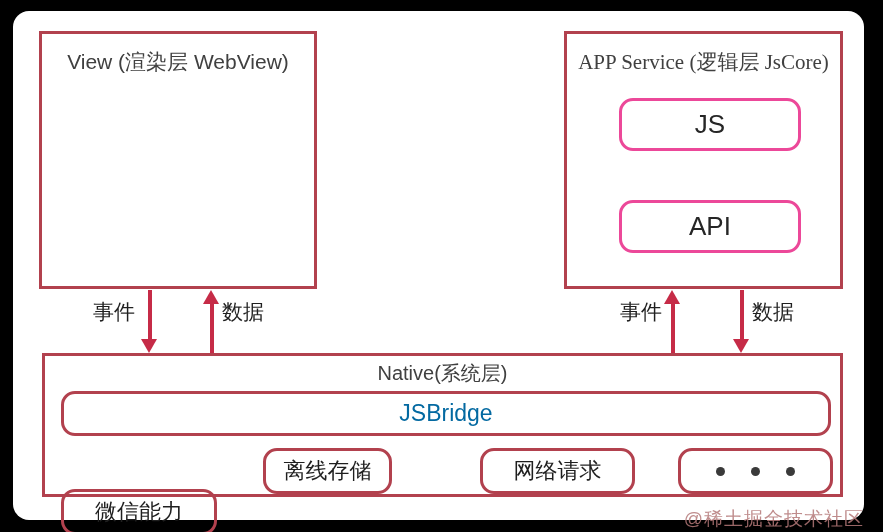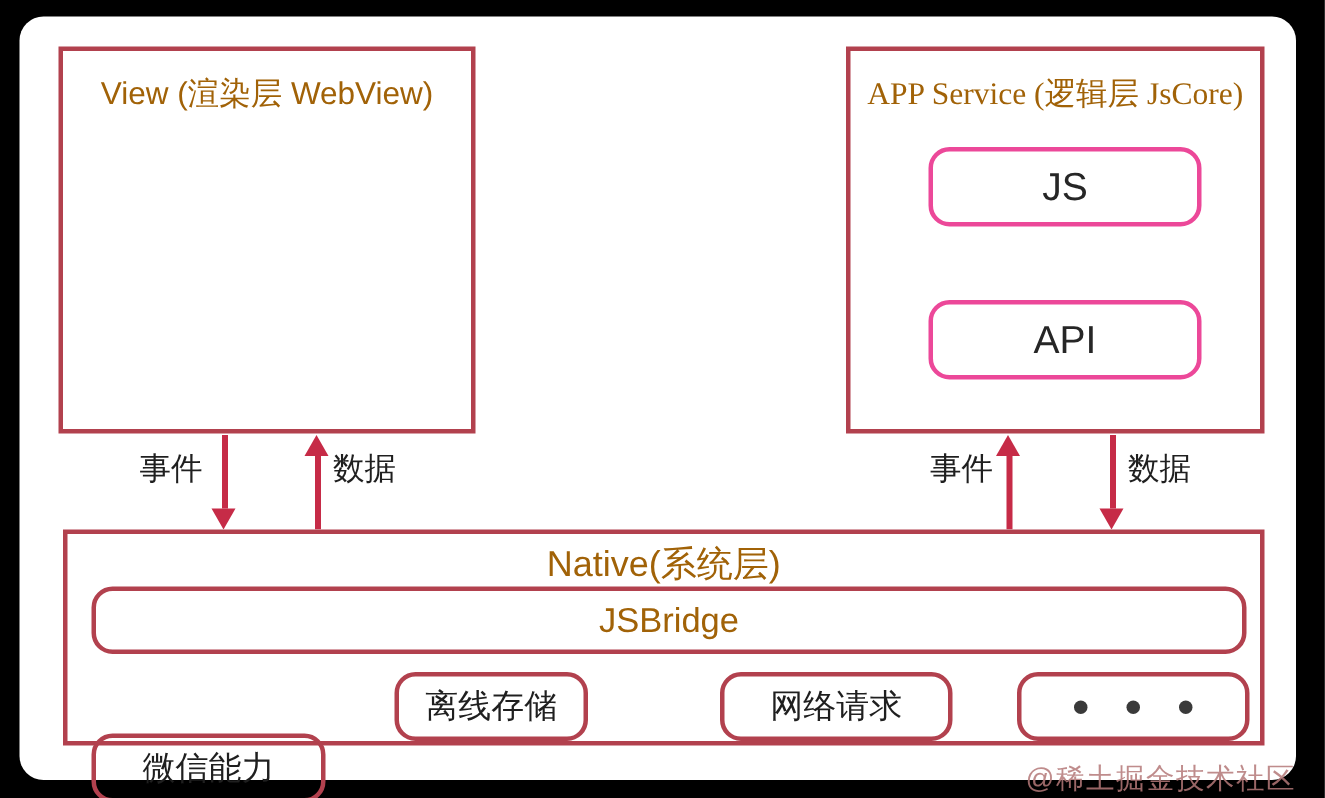--- a/index.html
+++ b/index.html
@@ -30,7 +30,7 @@
     text-align:center;
     font-size:21px;
     font-weight:500;
-    color:#a16207;
+    color:#404040;
     white-space:nowrap;
   }
   

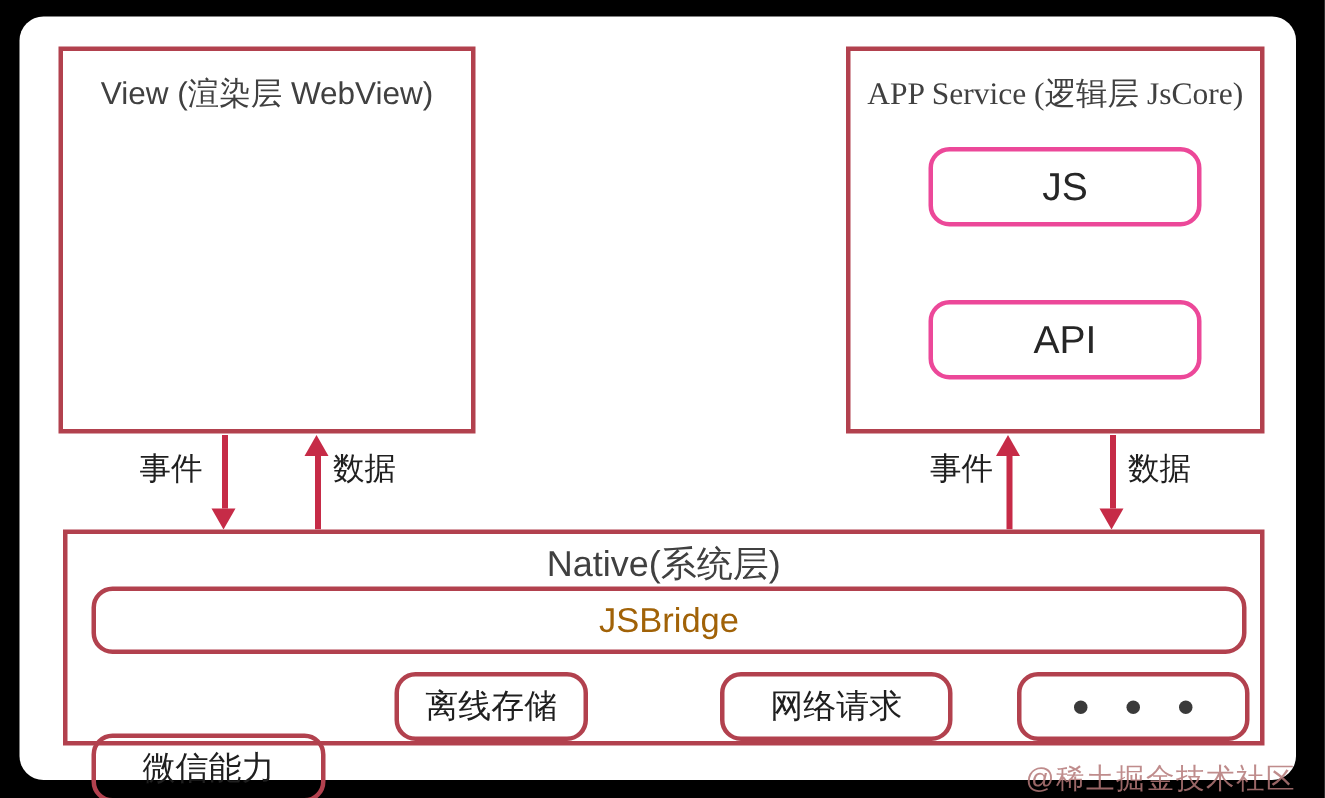--- a/index.html
+++ b/index.html
@@ -86,7 +86,7 @@
   .lbl-r2{left:752px;}
   
   .native-panel{left:42px;top:353px;width:801px;height:144px;}
-  .native-panel .panel-title{top:4px;font-size:24px;text-align:center;}
+  .native-panel .panel-title{top:4px;font-size:20px;text-align:center;}
   .jsbridge-bar{
     position:absolute;left:16px;top:35px;width:770px;height:45px;
     border:3px solid #b2414e;border-radius:14px;

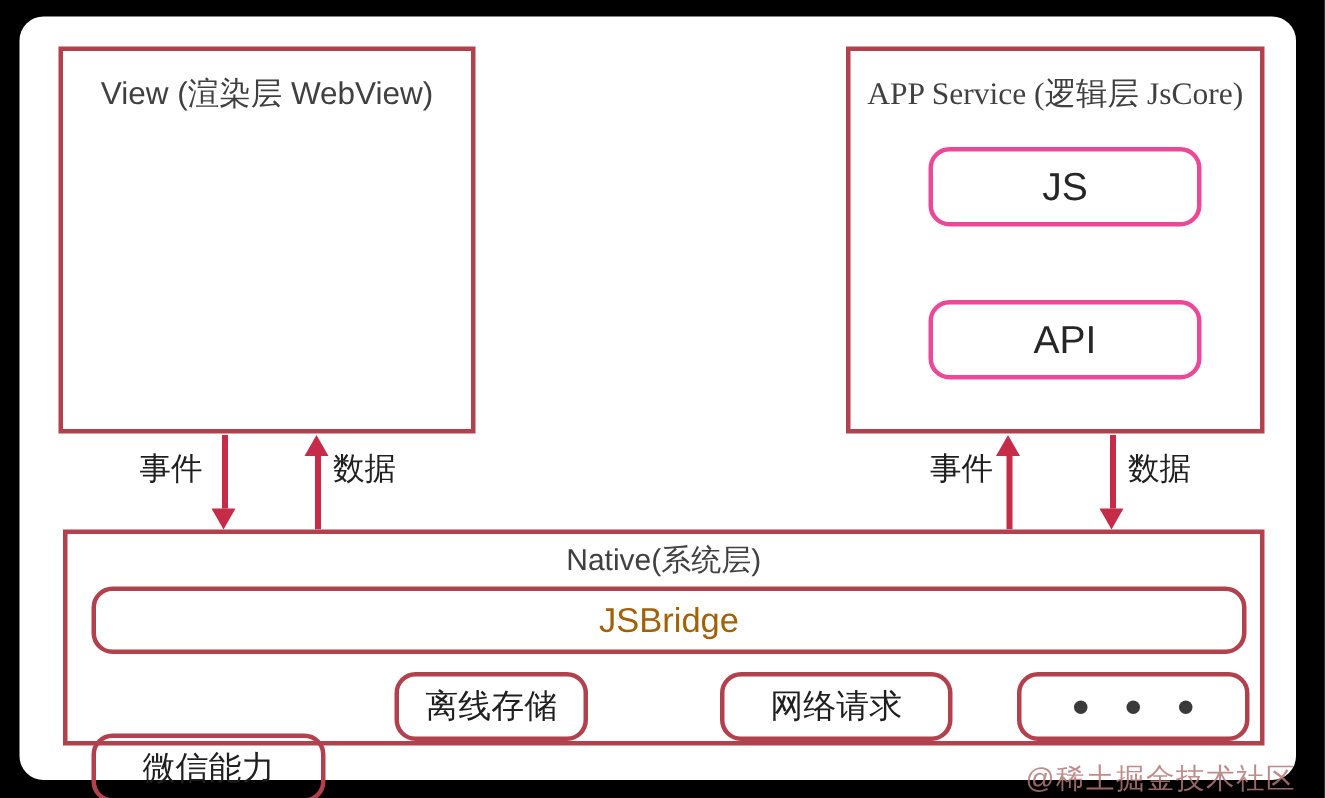--- a/index.html
+++ b/index.html
@@ -92,7 +92,7 @@
     border:3px solid #b2414e;border-radius:14px;
     box-sizing:border-box;
     display:flex;align-items:center;justify-content:center;
-    font-size:23px;color:#a16207;
+    font-size:23px;color:#0369a1;
   }
   .cap-box{
     position:absolute;top:92px;height:46px;

